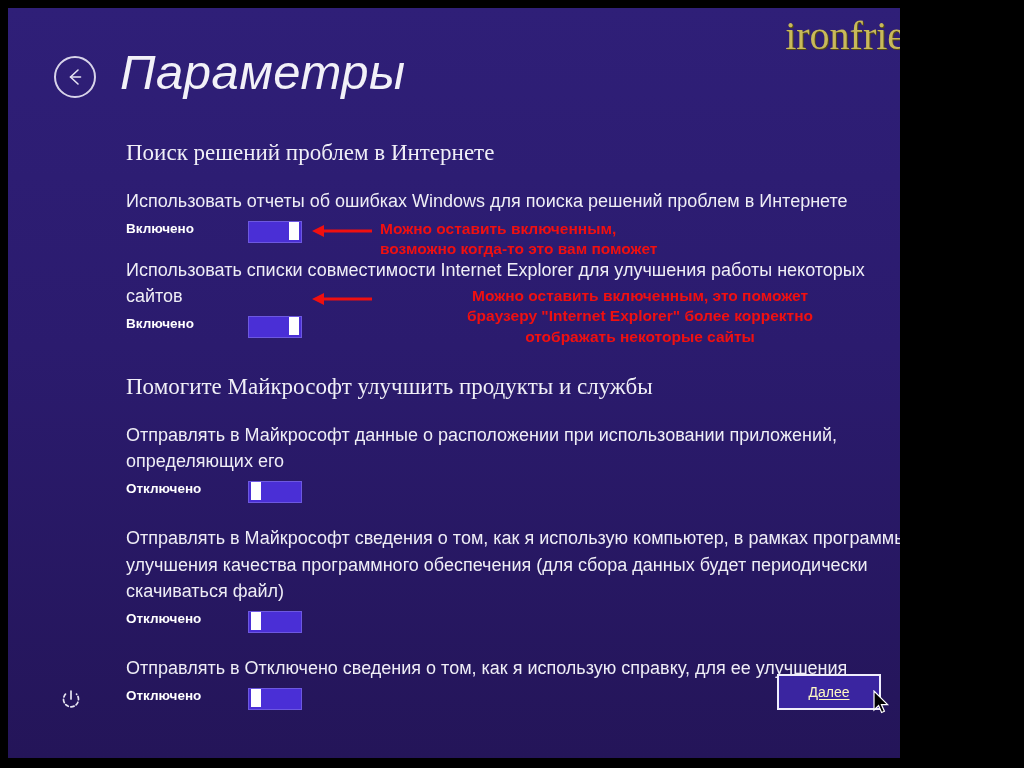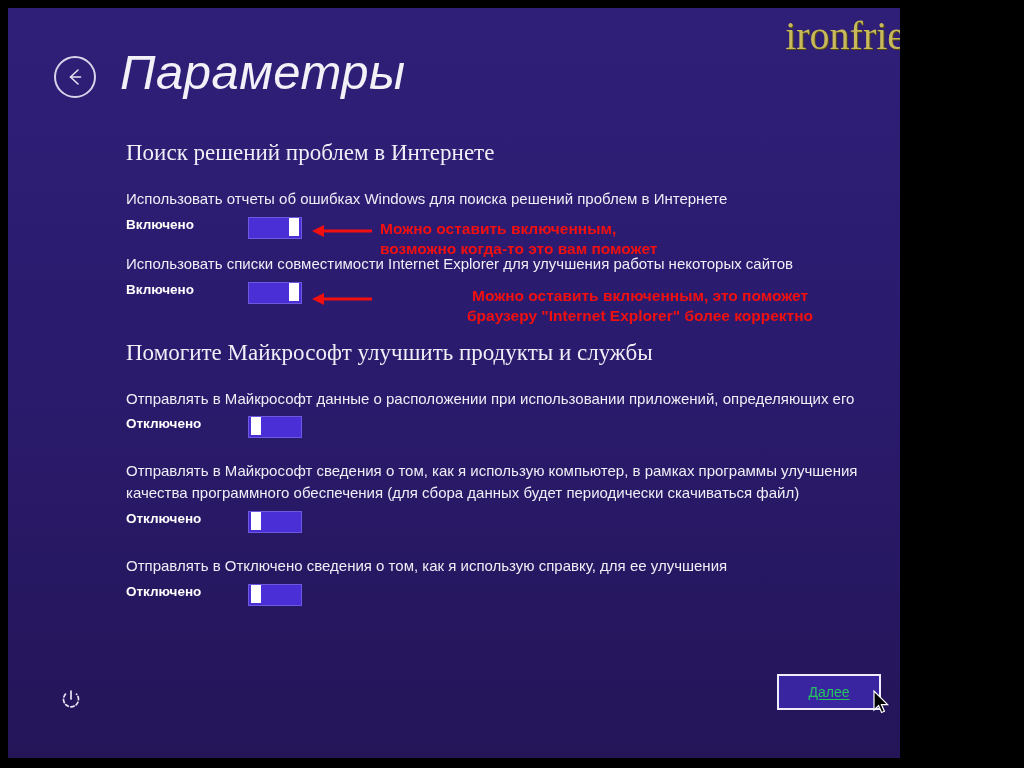--- a/index.html
+++ b/index.html
@@ -101,7 +101,7 @@
     margin-bottom: 22px;
   }
   .desc {
-    font-size: 15px;
+    font-size: 18px;
     color: #efeef6;
     line-height: 1.45;
     margin: 0 0 7px 0;

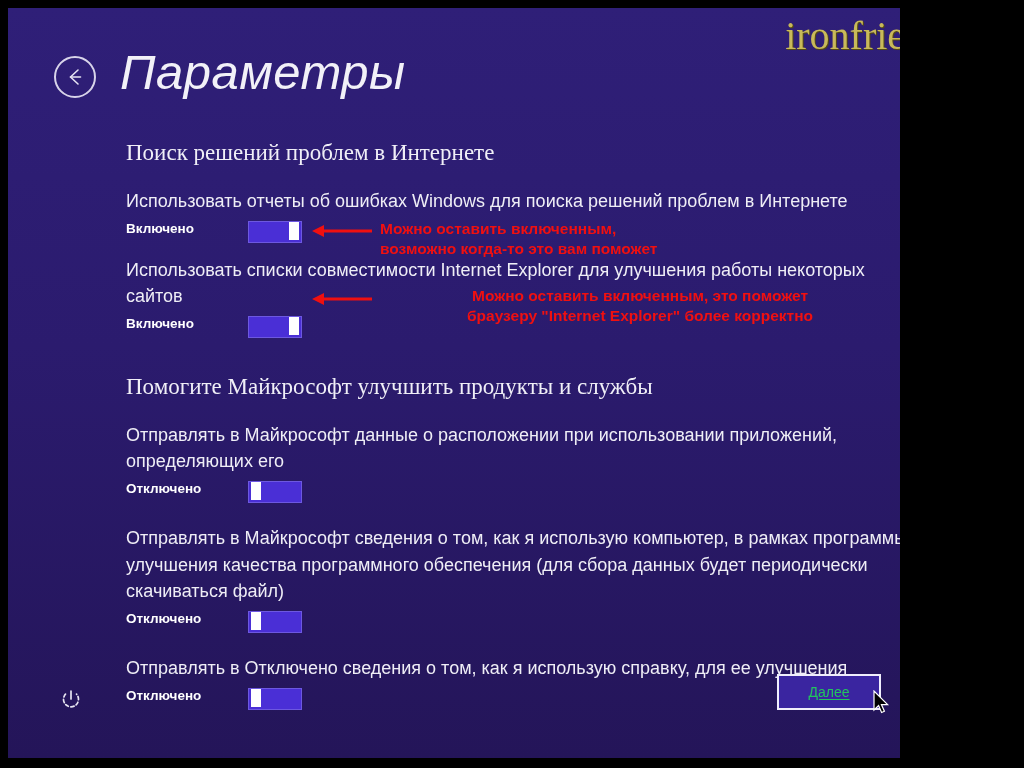--- a/index.html
+++ b/index.html
@@ -276,6 +276,7 @@
     <div class="annot center" style="left:372px; top:278px; width:520px;">
       <div>Можно оставить включенным, это поможет</div>
       <div>браузеру "Internet Explorer" более корректно</div>
+      <div>отображать некоторые сайты</div>
     </div>
 
     <div class="footer-power">

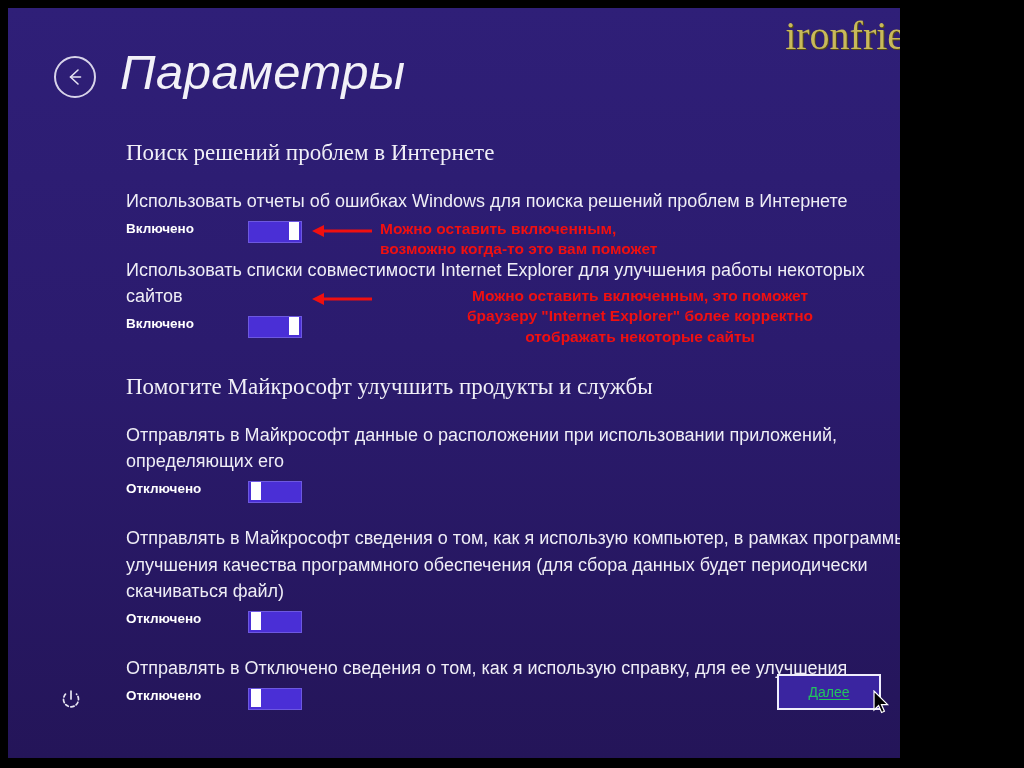--- a/index.html
+++ b/index.html
@@ -170,7 +170,7 @@
     height: 32px;
     background: #3a25a0;
     border: 2px solid #f0eefc;
-    color: #22c55e;
+    color: #fef9c3;
     font-size: 14px;
     display: flex;
     align-items: center;

